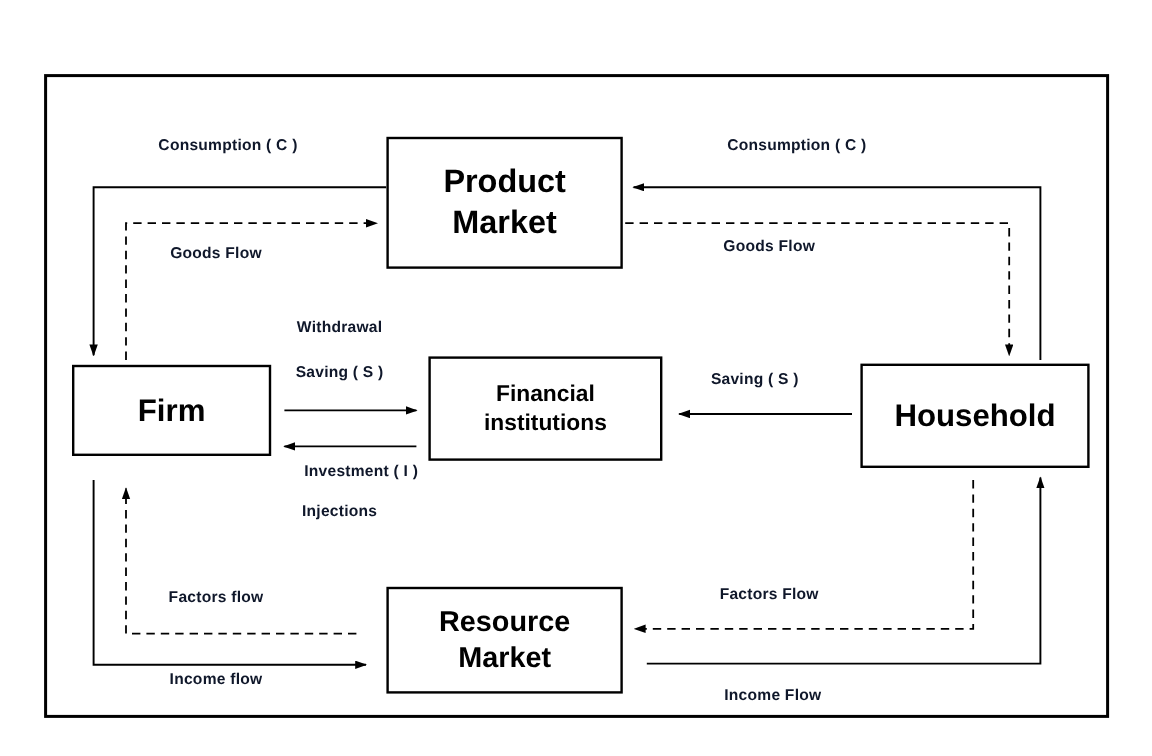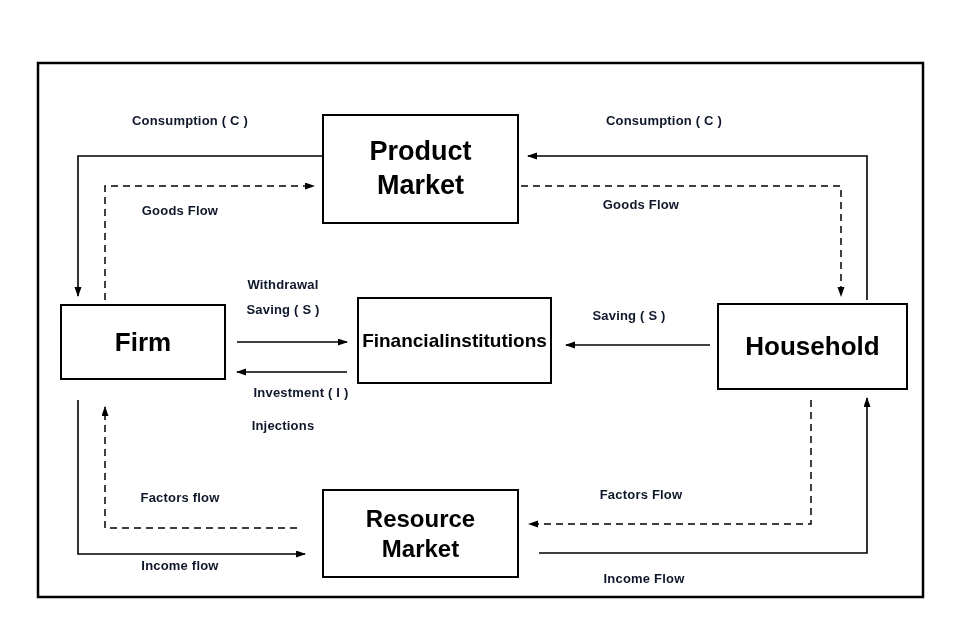--- a/index.html
+++ b/index.html
@@ -138,7 +138,7 @@
 
   <div class="flow-label center" style="left:641px; top:197px;">Goods Flow</div>
 
-  <div class="flow-label center" style="left:283px; top:277px;">Withdrawal</div>
+  <div class="flow-label center" style="left:283px; top:265px;">Withdrawal</div>
 
   <div class="flow-label center" style="left:283px; top:302px;">Saving ( S )</div>
 

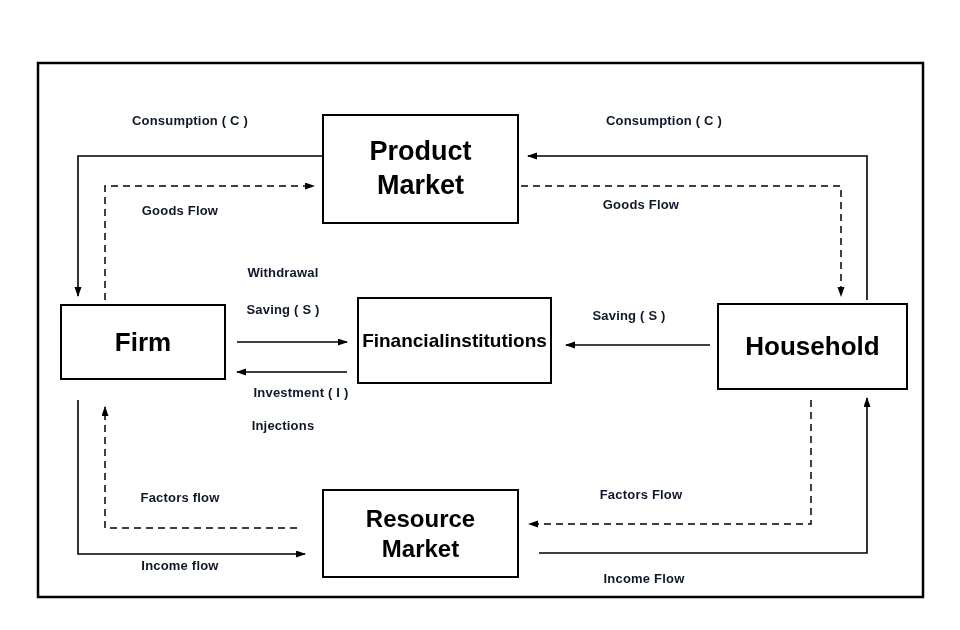--- a/index.html
+++ b/index.html
@@ -117,7 +117,7 @@
     <span>Firm</span>
   </div>
 
-  <div class="node-box" style="left:357px; top:297px; width:195px; height:87px; font-size:19px; flex-direction:row;">
+  <div class="node-box" style="left:357px; top:297px; width:195px; height:87px; font-size:19px; flex-direction:column;">
     <span>Financial</span>
     <span>institutions</span>
   </div>

